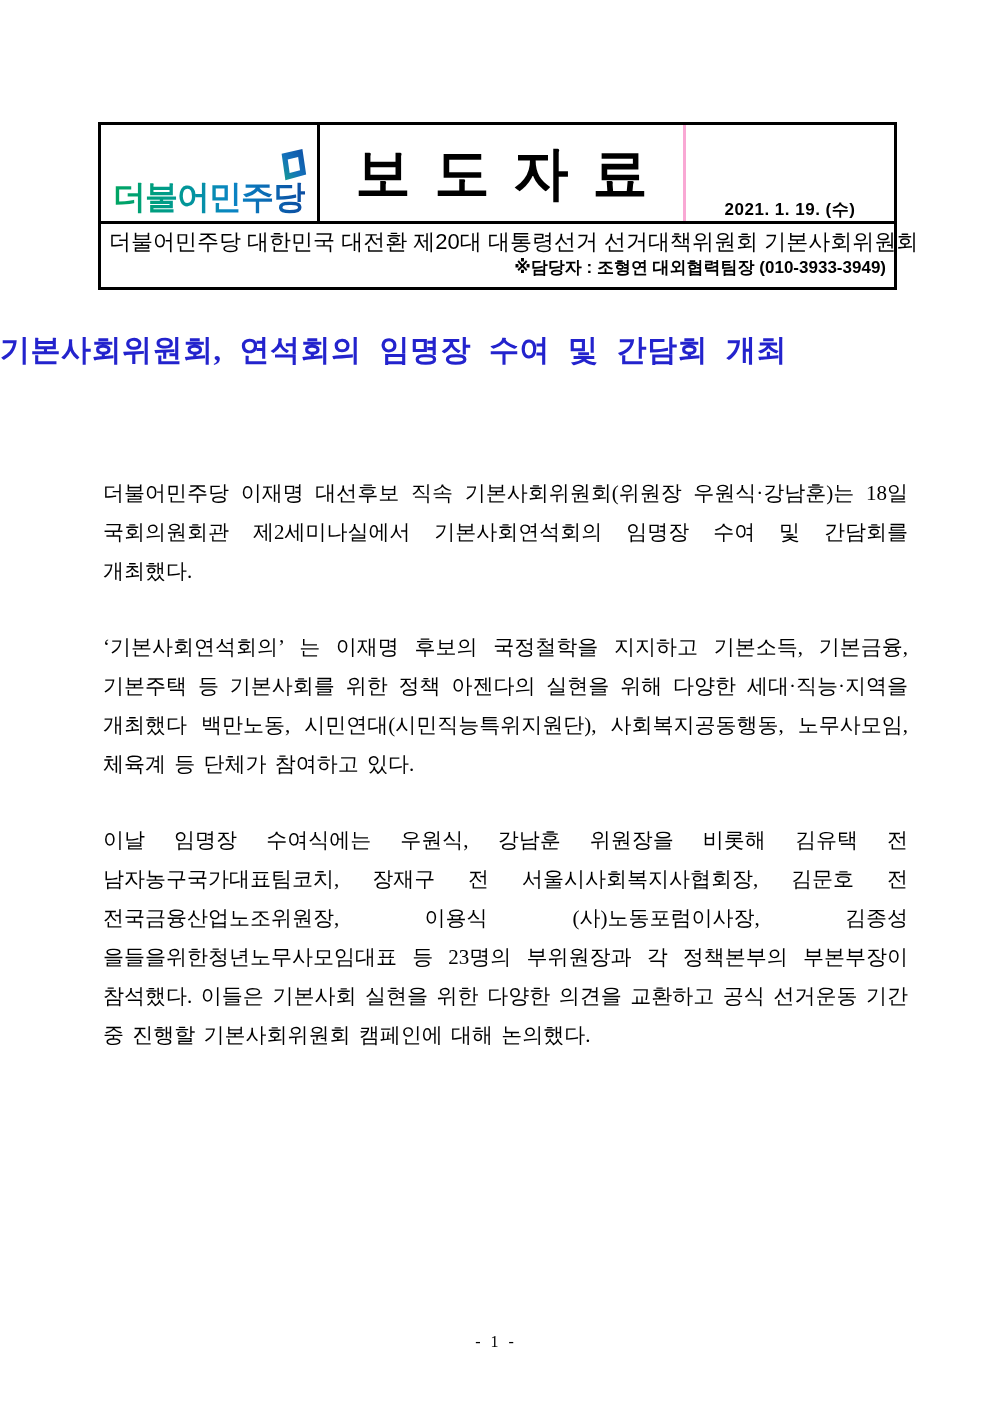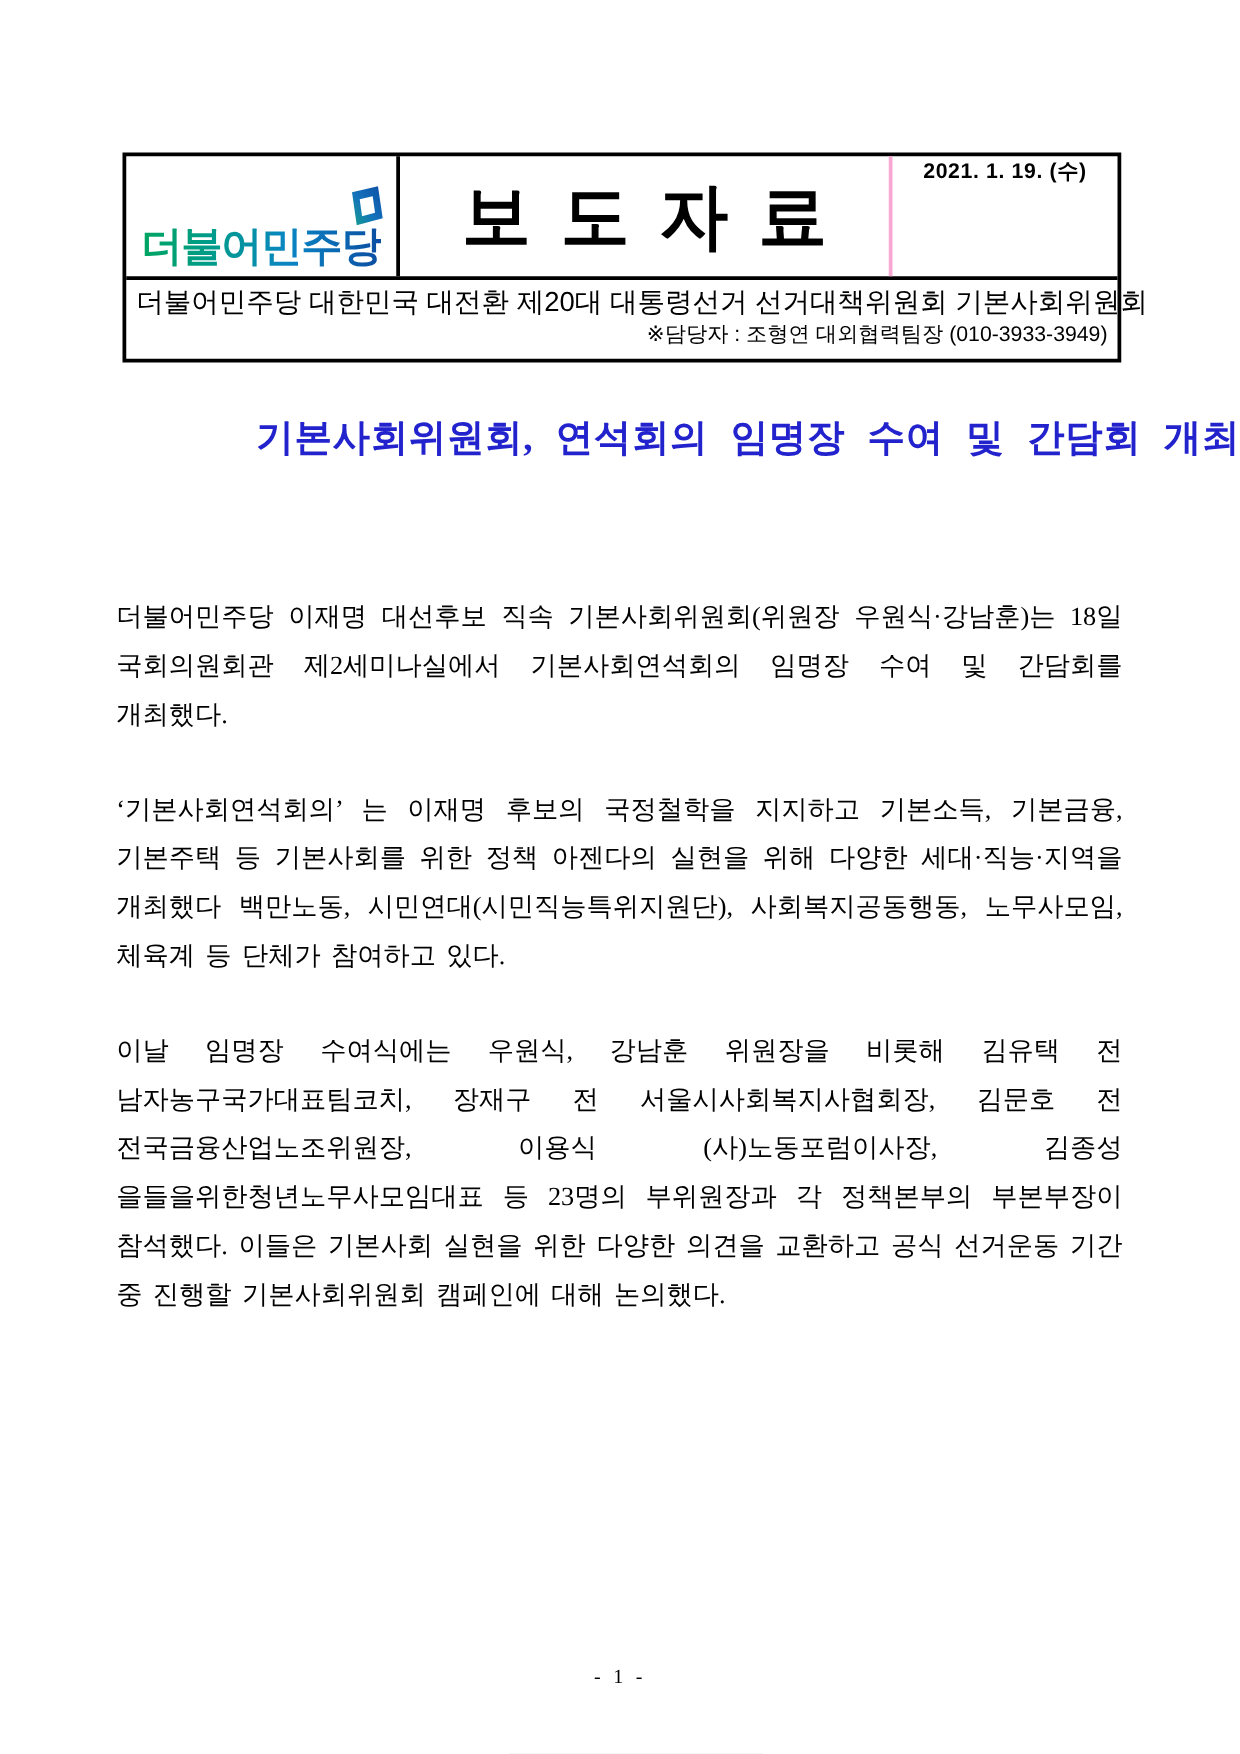--- a/index.html
+++ b/index.html
@@ -86,9 +86,9 @@
     transform: scaleY(1.05);
   }
   .cell-date {
-    width: 180px;
-    display: flex;
-    align-items: flex-start;
+    width: 208px;
+    display: flex;
+    align-items: flex-end;
     justify-content: center;
     font-family: "Liberation Sans", "DejaVu Sans", sans-serif;
     font-weight: 700;

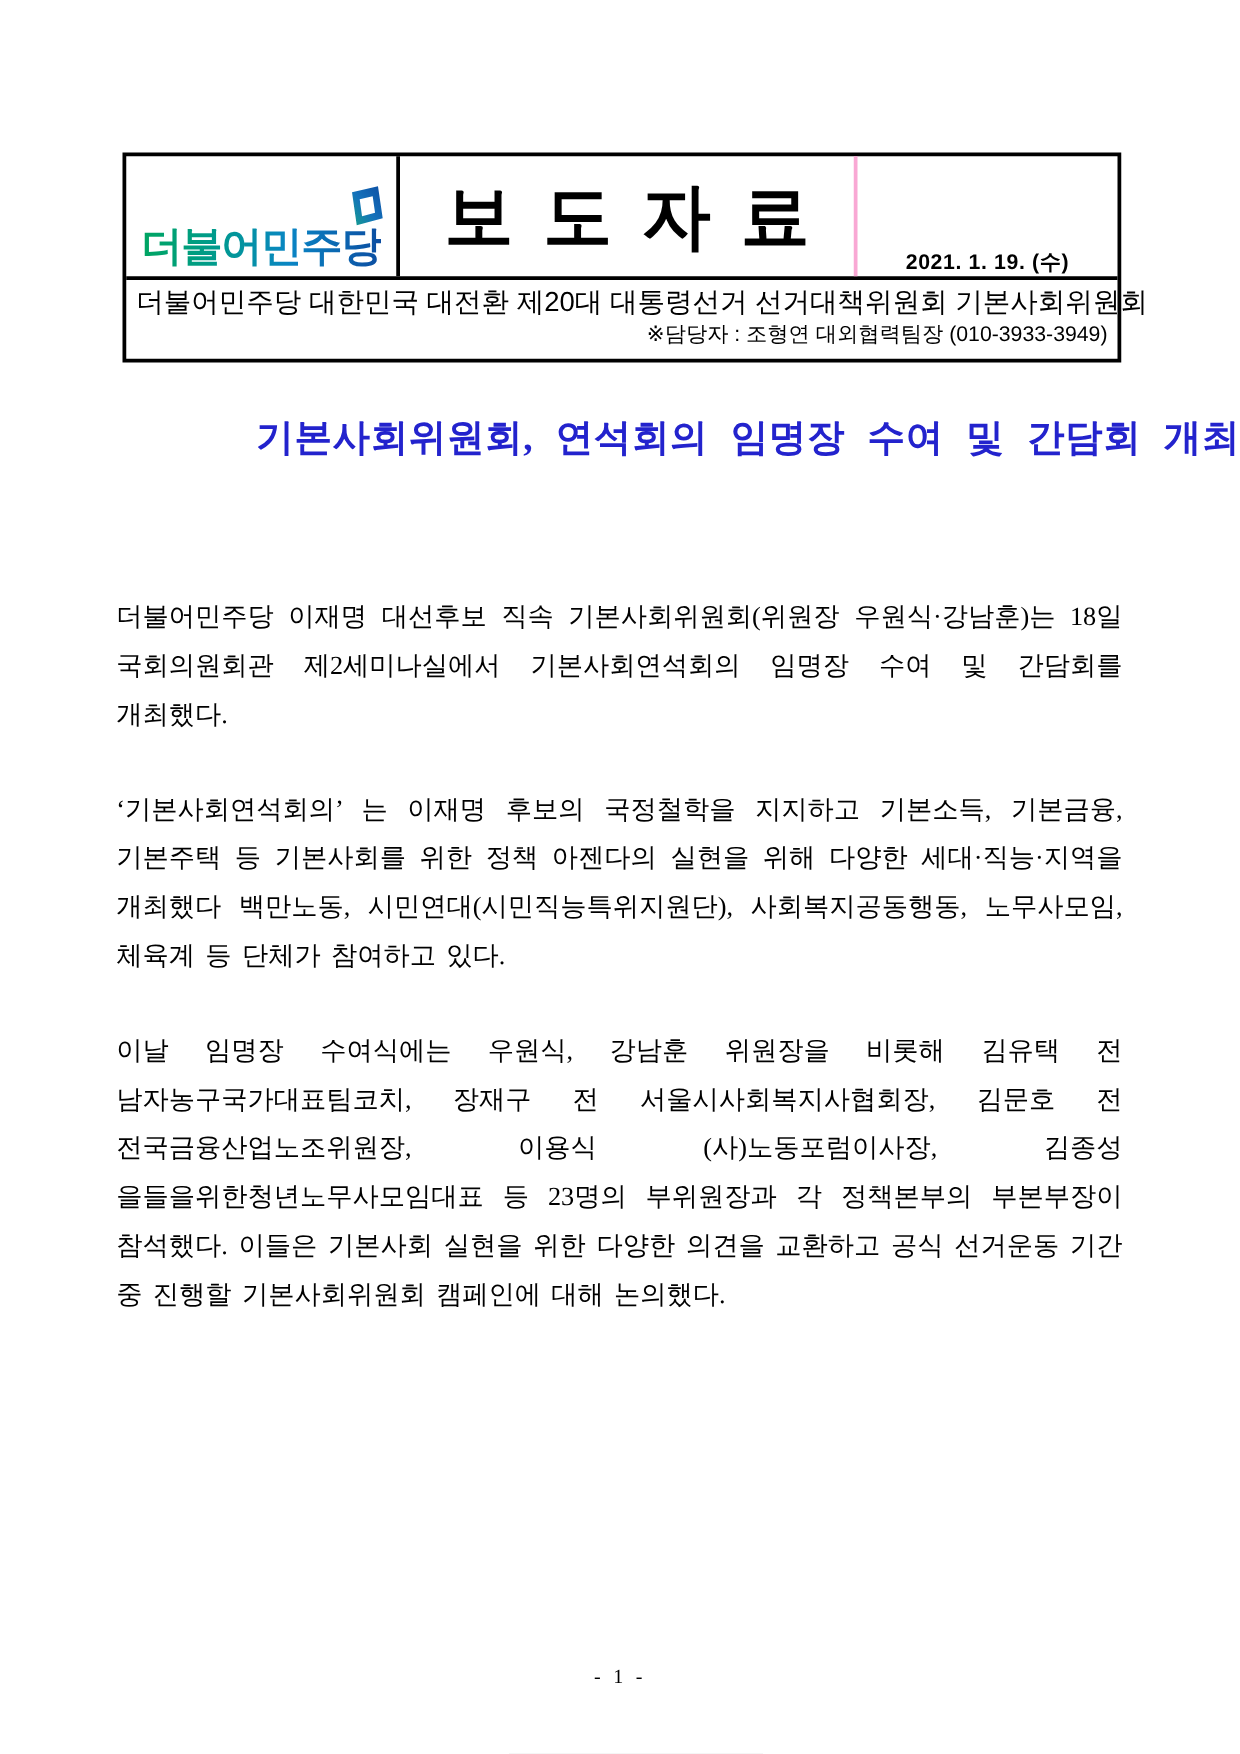--- a/index.html
+++ b/index.html
@@ -110,7 +110,7 @@
   .contact-line {
     text-align: right;
     font-family: "Liberation Sans", "DejaVu Sans", sans-serif;
-    font-weight: 400;
+    font-weight: 700;
     font-size: 17px;
     line-height: 25px;
     white-space: nowrap;

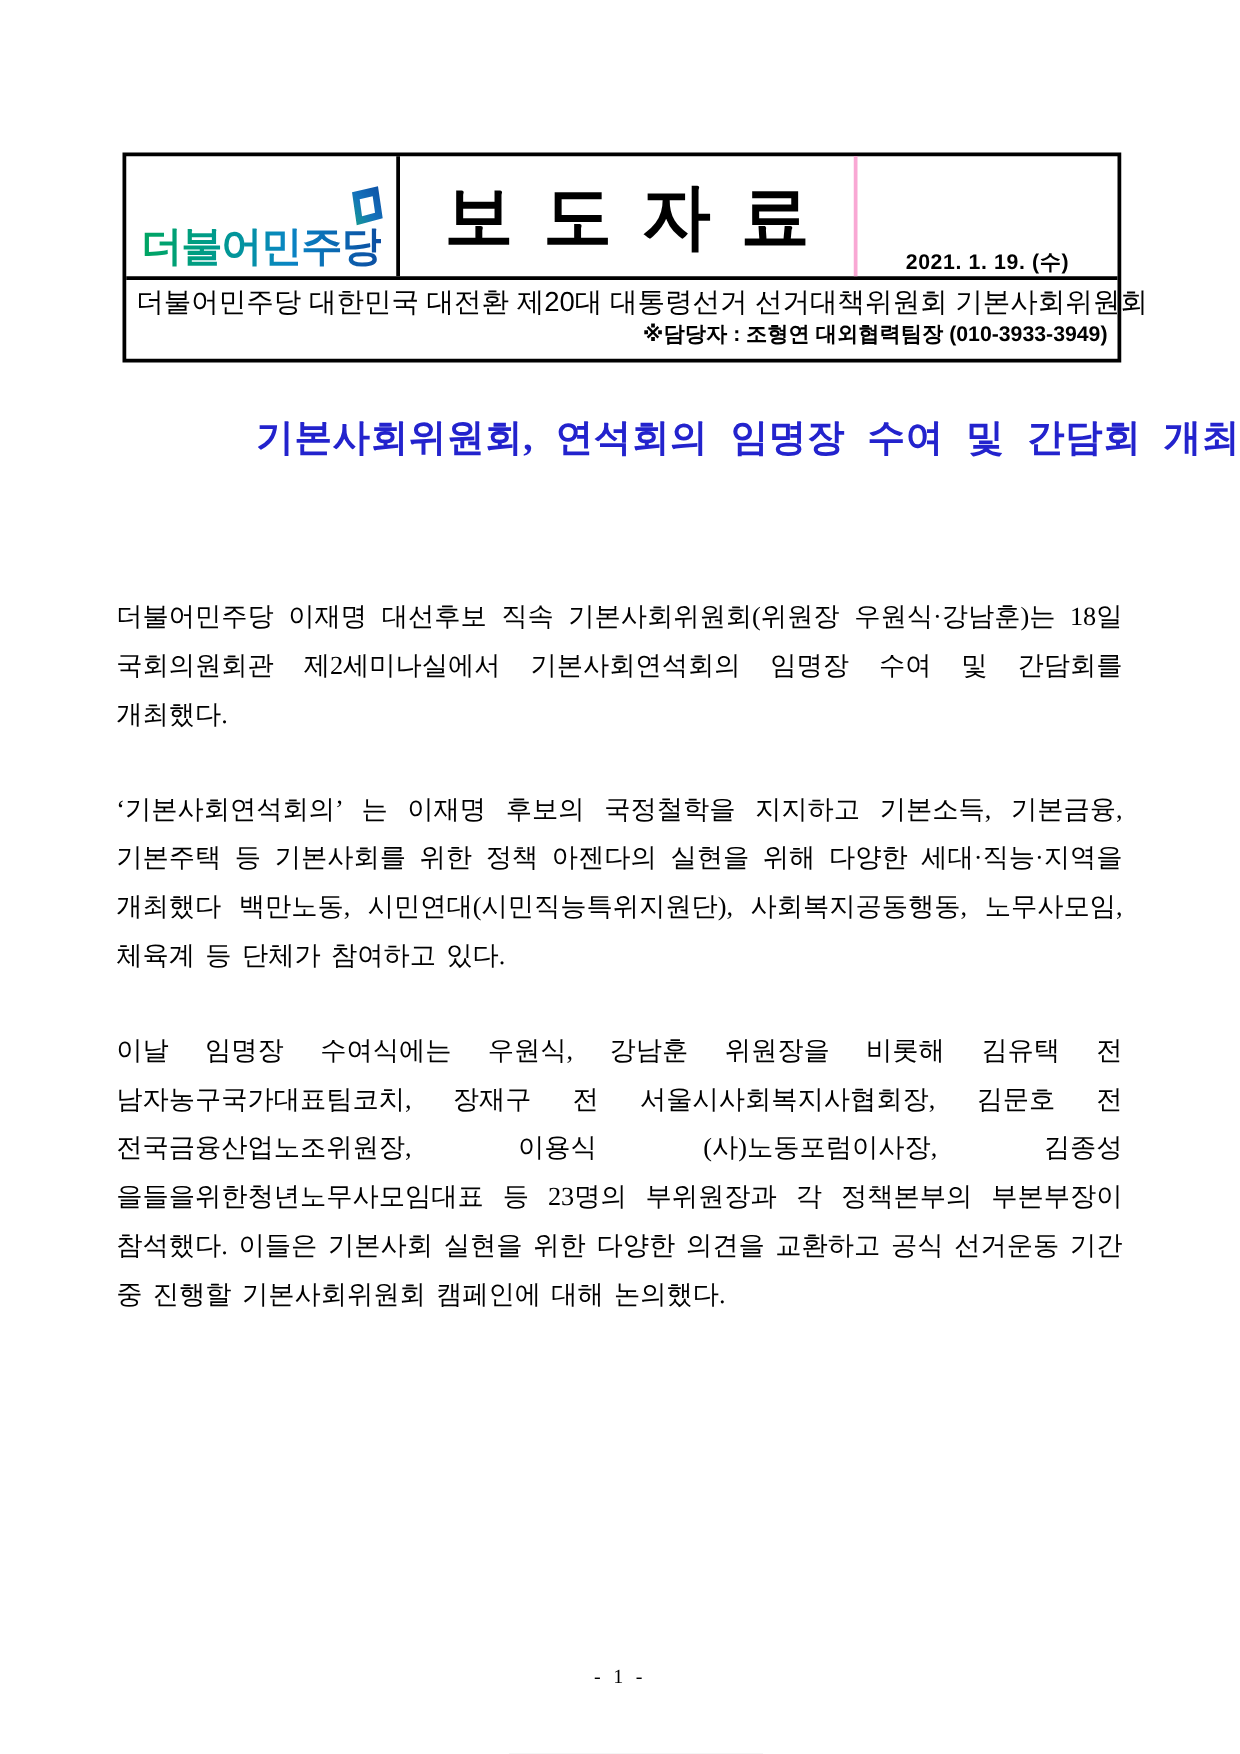--- a/index.html
+++ b/index.html
@@ -122,7 +122,7 @@
     top: 330px;
     left: 0;
     width: 100%;
-    text-align: right;
+    text-align: left;
     font-size: 30px;
     font-weight: 700;
     letter-spacing: 0.5px;

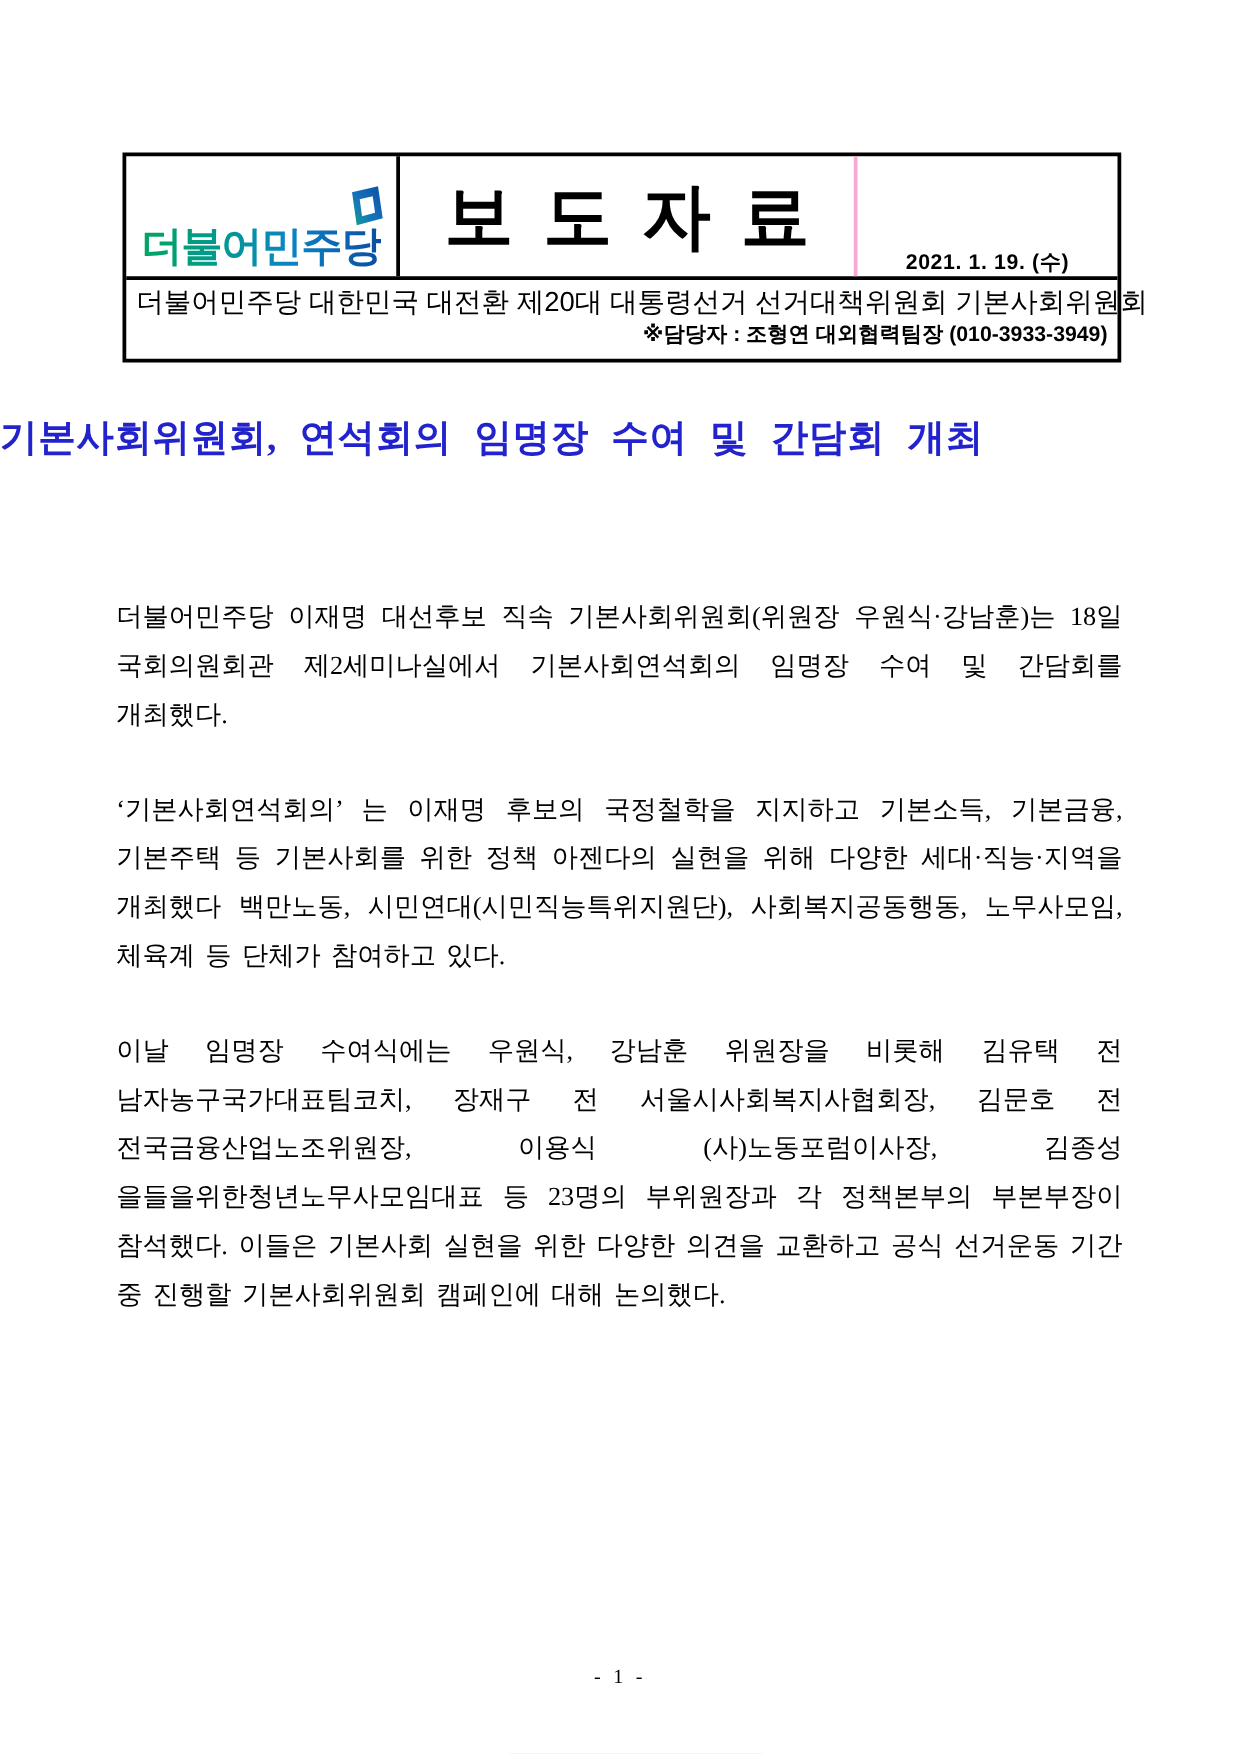--- a/index.html
+++ b/index.html
@@ -145,7 +145,7 @@
   .article-body {
     position: absolute;
     top: 474px;
-    left: 93px;
+    left: 103px;
     width: 805px;
   }
   .article-body p {

